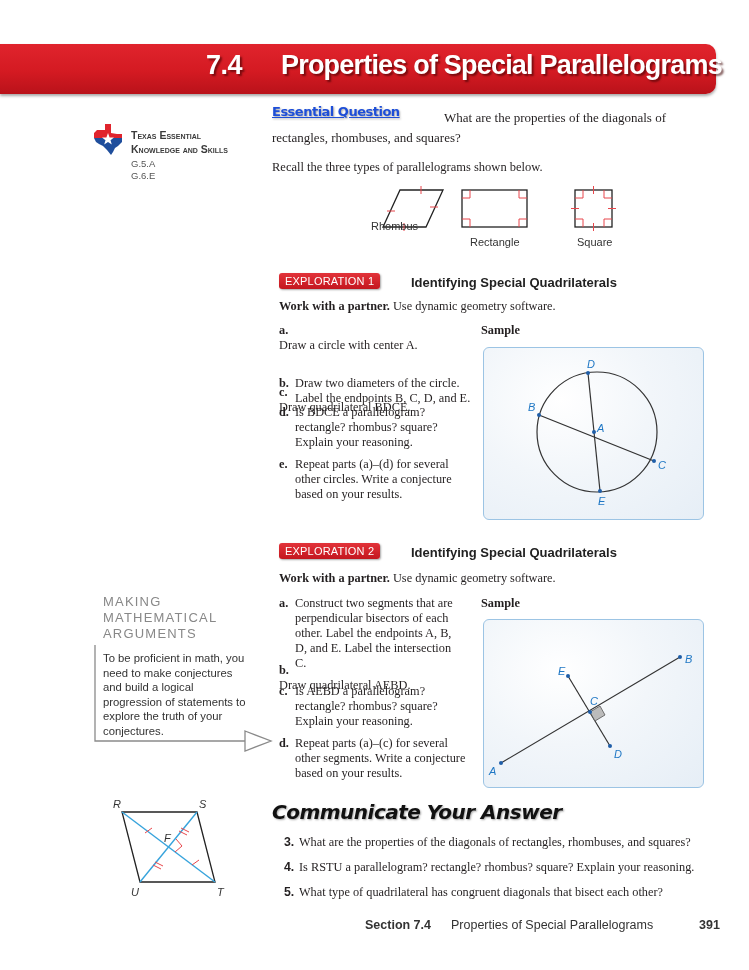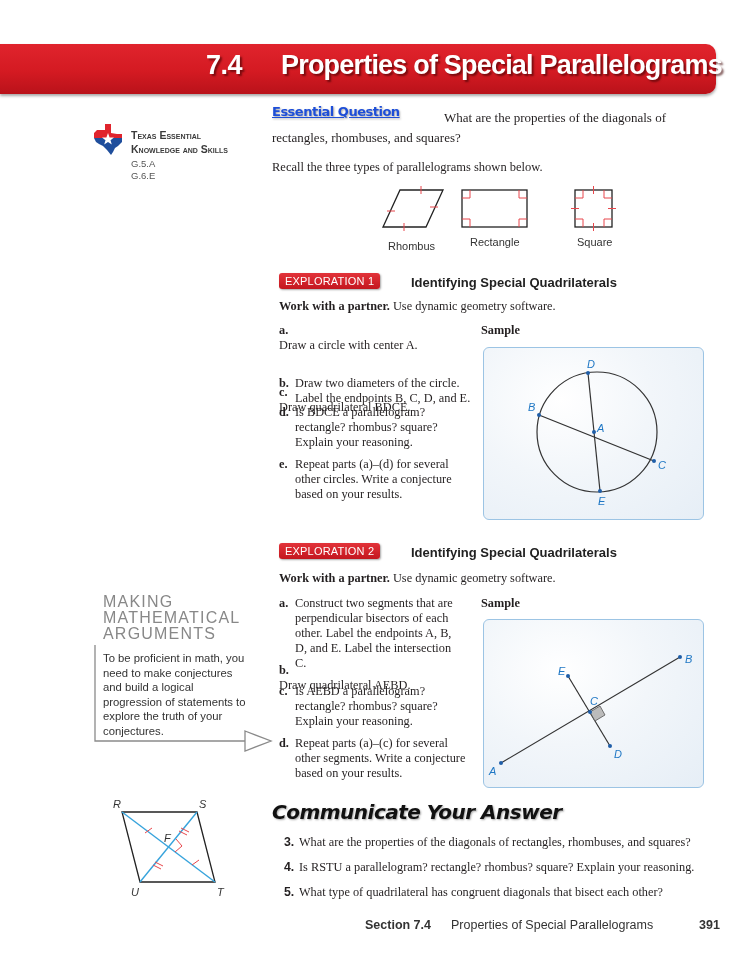--- a/index.html
+++ b/index.html
@@ -99,7 +99,7 @@
     <line x1="248" y1="28.5" x2="256" y2="28.5" stroke="#e8474c" stroke-width="1"></line>
   </g>
 </svg>
-<div class="abs shape-label" style="left:371px; top:240px;margin-left:17px;">Rhombus</div>
+<div class="abs shape-label" style="left:371px; top:220px;">Rhombus</div>
 <div class="abs shape-label" style="left:470px; top:236px;">Rectangle</div>
 <div class="abs shape-label" style="left:577px; top:236px;">Square</div>
 

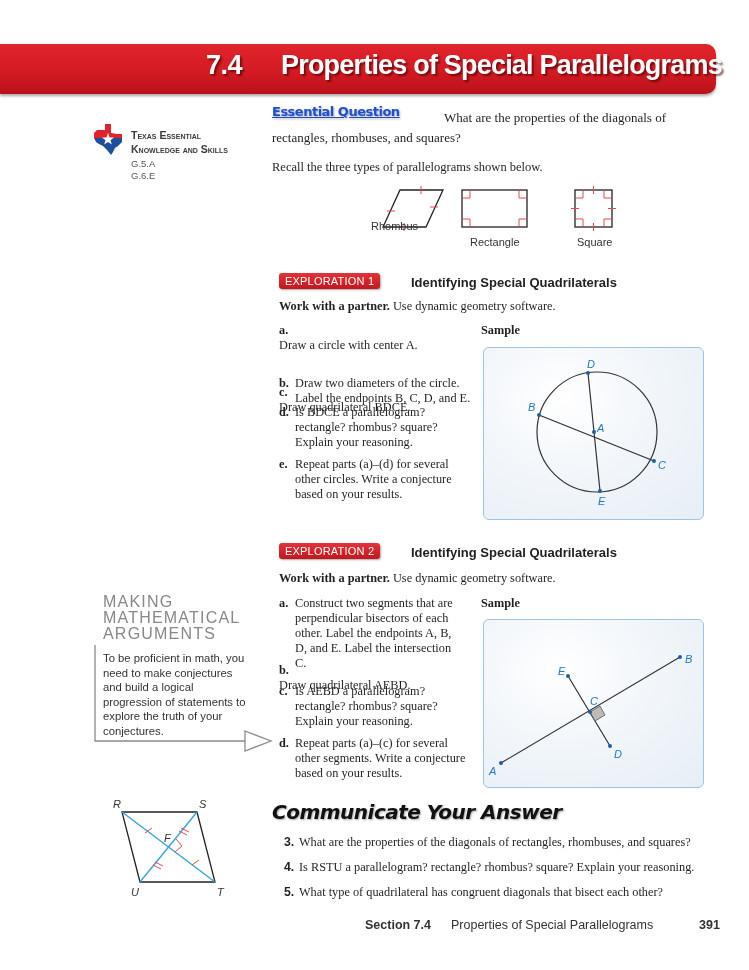--- a/index.html
+++ b/index.html
@@ -36,7 +36,7 @@
   .pt-label { font-family: "Liberation Sans", sans-serif; font-style: italic; font-size: 11px; fill: #1f77c4; }
 
   
-  .mma-head { left: 103px; top: 594px; font-family: "Liberation Sans", sans-serif; font-size: 16px; line-height: 16px; color: #888; letter-spacing: 1.2px; }
+  .mma-head { left: 103px; top: 594px; font-family: "Liberation Sans", sans-serif; font-size: 13px; line-height: 16px; color: #888; letter-spacing: 1.2px; }
   .mma-text { left: 103px; top: 651px; width: 150px; font-family: "Liberation Sans", sans-serif; font-size: 11.3px; line-height: 14.5px; color: #333; }
 
   

